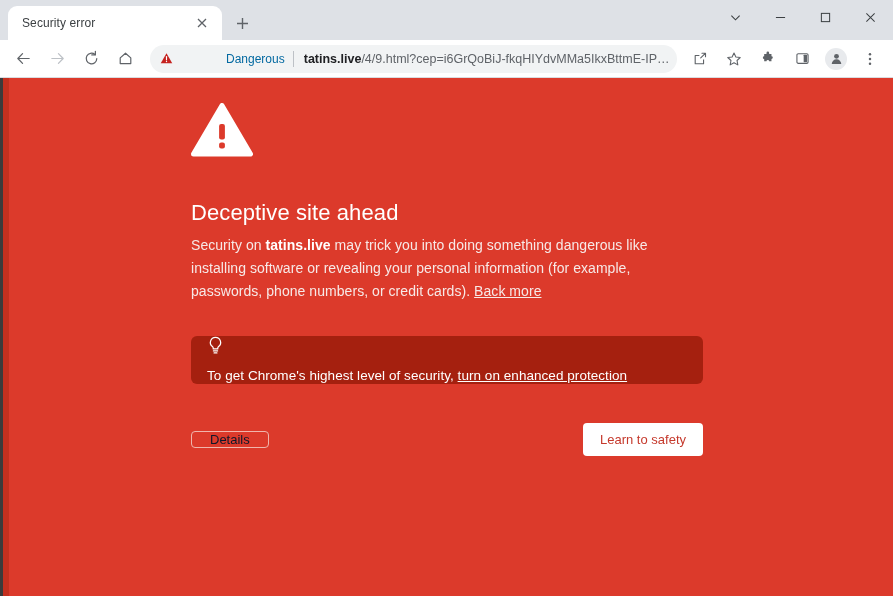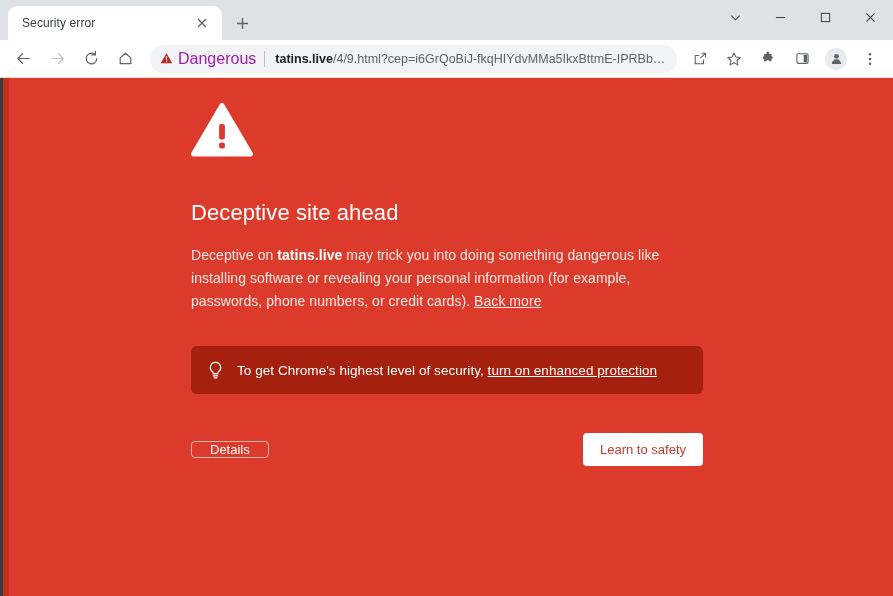--- a/index.html
+++ b/index.html
@@ -134,9 +134,10 @@
   }
 
   .danger-label {
-    font-size: 16px;
-    color: #a21caf;
+    font-size: 12px;
+    color: #0369a1;
     white-space: nowrap;
+    margin-left: 48px;
   }
 
   .omni-sep {

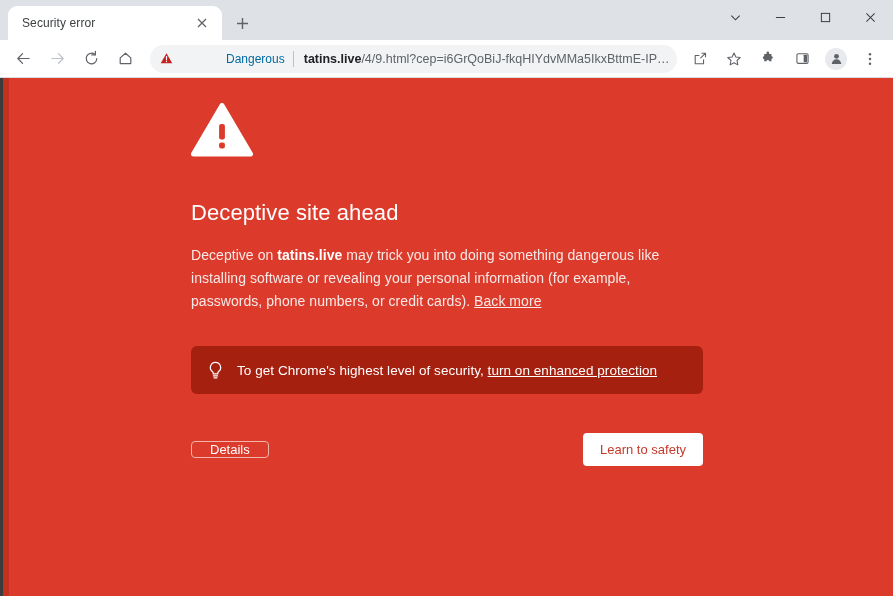--- a/index.html
+++ b/index.html
@@ -207,7 +207,7 @@
     font-weight: 400;
     color: #ffffff;
     letter-spacing: 0.1px;
-    margin-bottom: 18px;
+    margin-bottom: 8px;
   }
 
   .body-text {

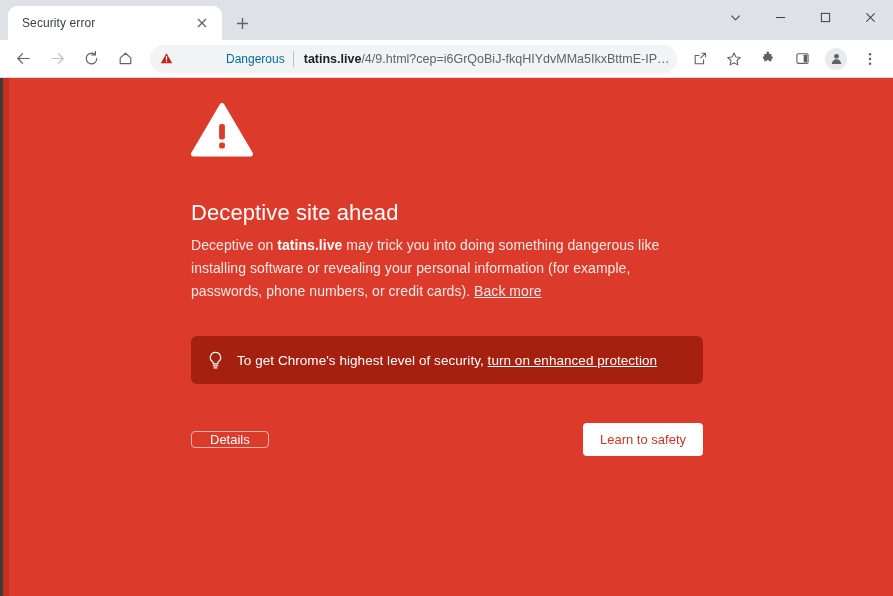--- a/index.html
+++ b/index.html
@@ -417,7 +417,7 @@
 
       <h1 class="headline">Deceptive site ahead</h1>
 
-      <p class="body-text"><span>Deceptive on </span><b>tatins.live</b><span> may trick you into doing something dangerous like installing software or revealing your personal information (for example, passwords, phone numbers, or credit cards). </span><a href="#">Back more</a></p>
+      <p class="body-text"><span>Security on </span><b>tatins.live</b><span> may trick you into doing something dangerous like installing software or revealing your personal information (for example, passwords, phone numbers, or credit cards). </span><a href="#">Back more</a></p>
 
       <div class="callout">
         <svg width="17" height="19" viewBox="0 0 18 20" aria-hidden="true">

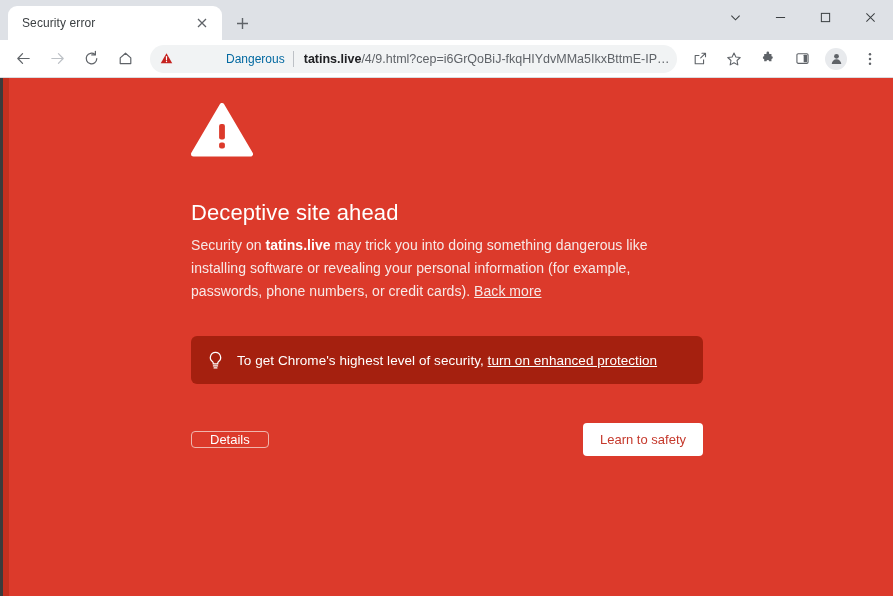--- a/index.html
+++ b/index.html
@@ -231,9 +231,10 @@
     border-radius: 6px;
     height: 48px;
     display: flex;
-    align-items: center;
+    align-items: flex-start;
     padding: 0 16px;
     gap: 13px;
+    flex-direction: column;
   }
 
   .callout-text {

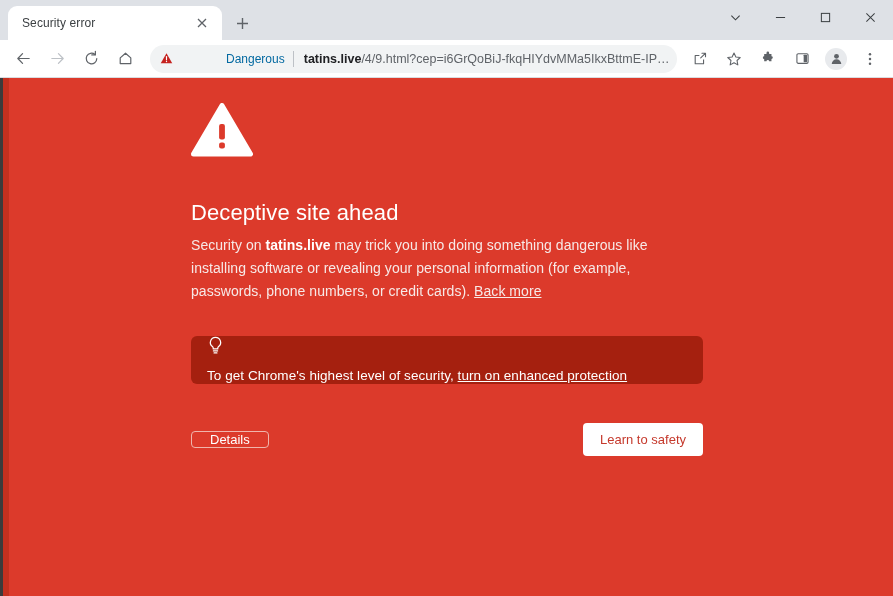--- a/index.html
+++ b/index.html
@@ -253,7 +253,7 @@
   .btn-details {
     border: 1px solid #f0b5ac;
     background: transparent;
-    color: #ffffff;
+    color: #0f172a;
     font-size: 13px;
     font-family: "Liberation Sans", sans-serif;
     border-radius: 4px;

